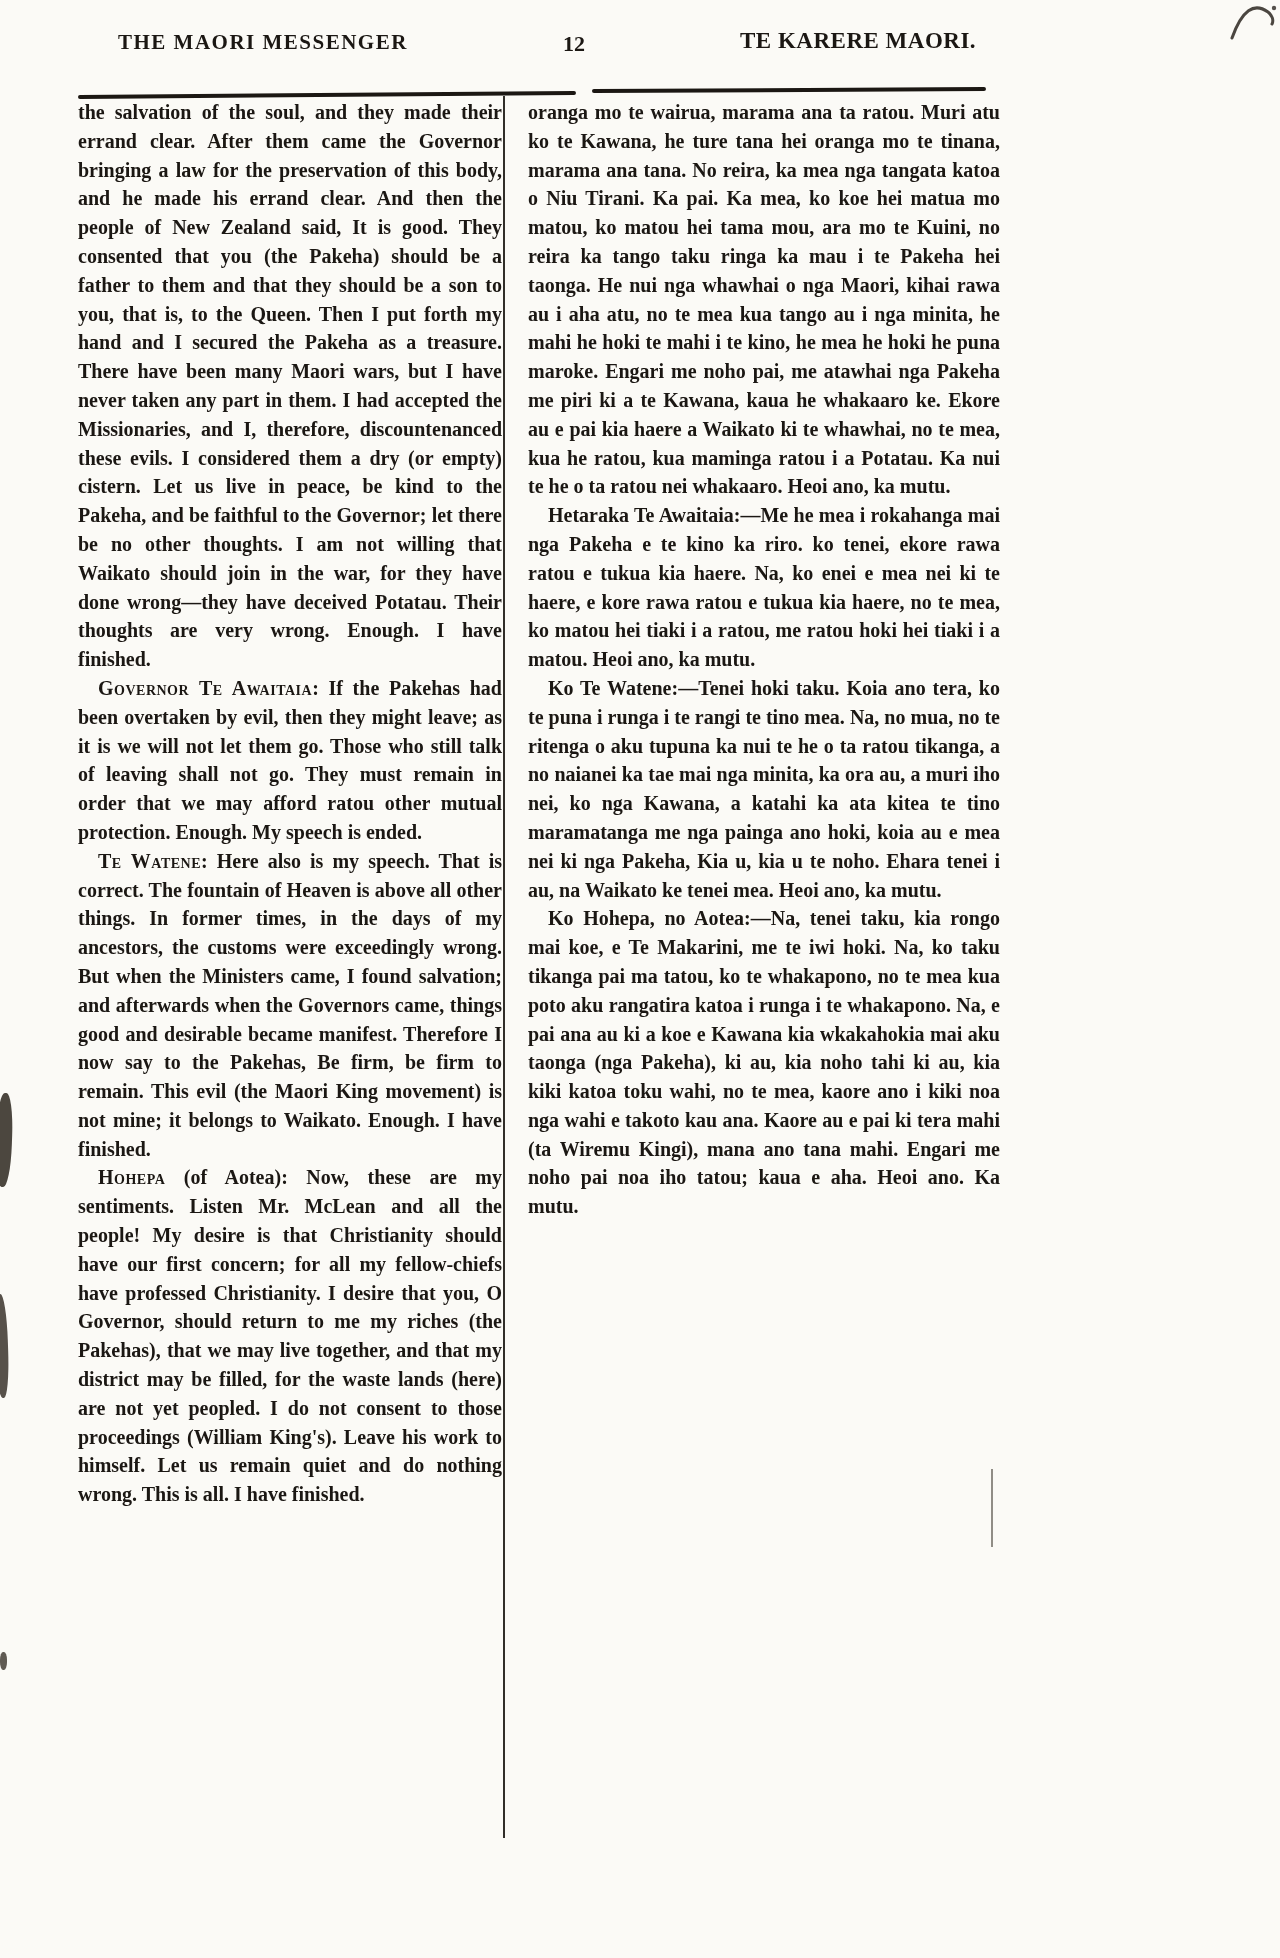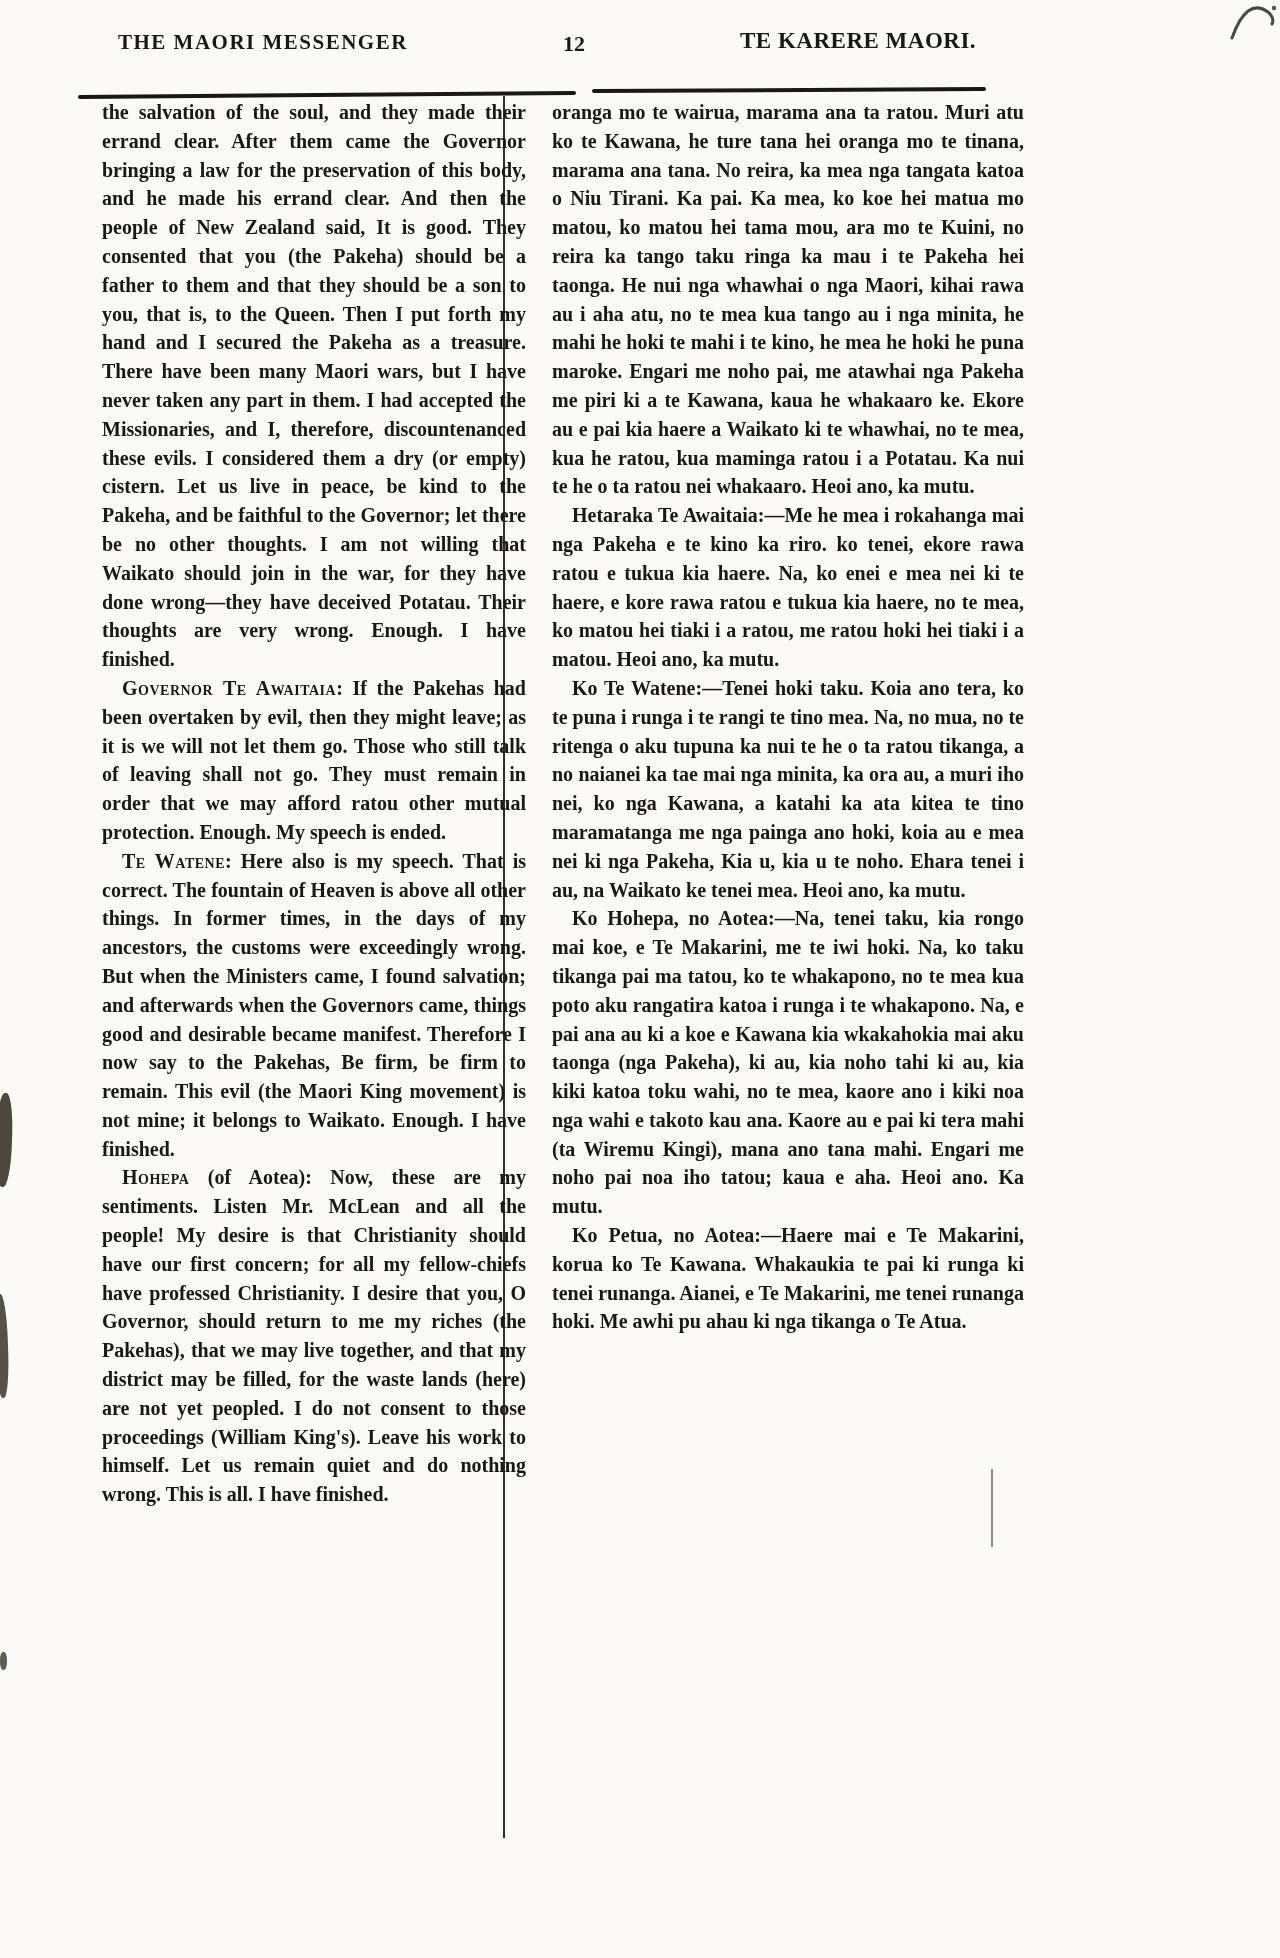--- a/index.html
+++ b/index.html
@@ -44,7 +44,6 @@
   .col {
     position: absolute; top: 98px;
     text-align: justify;
-    margin-left: 24px;
   }
   .col-english { left: 78px;  width: 424px; }
   .col-maori   { left: 528px; width: 472px; }

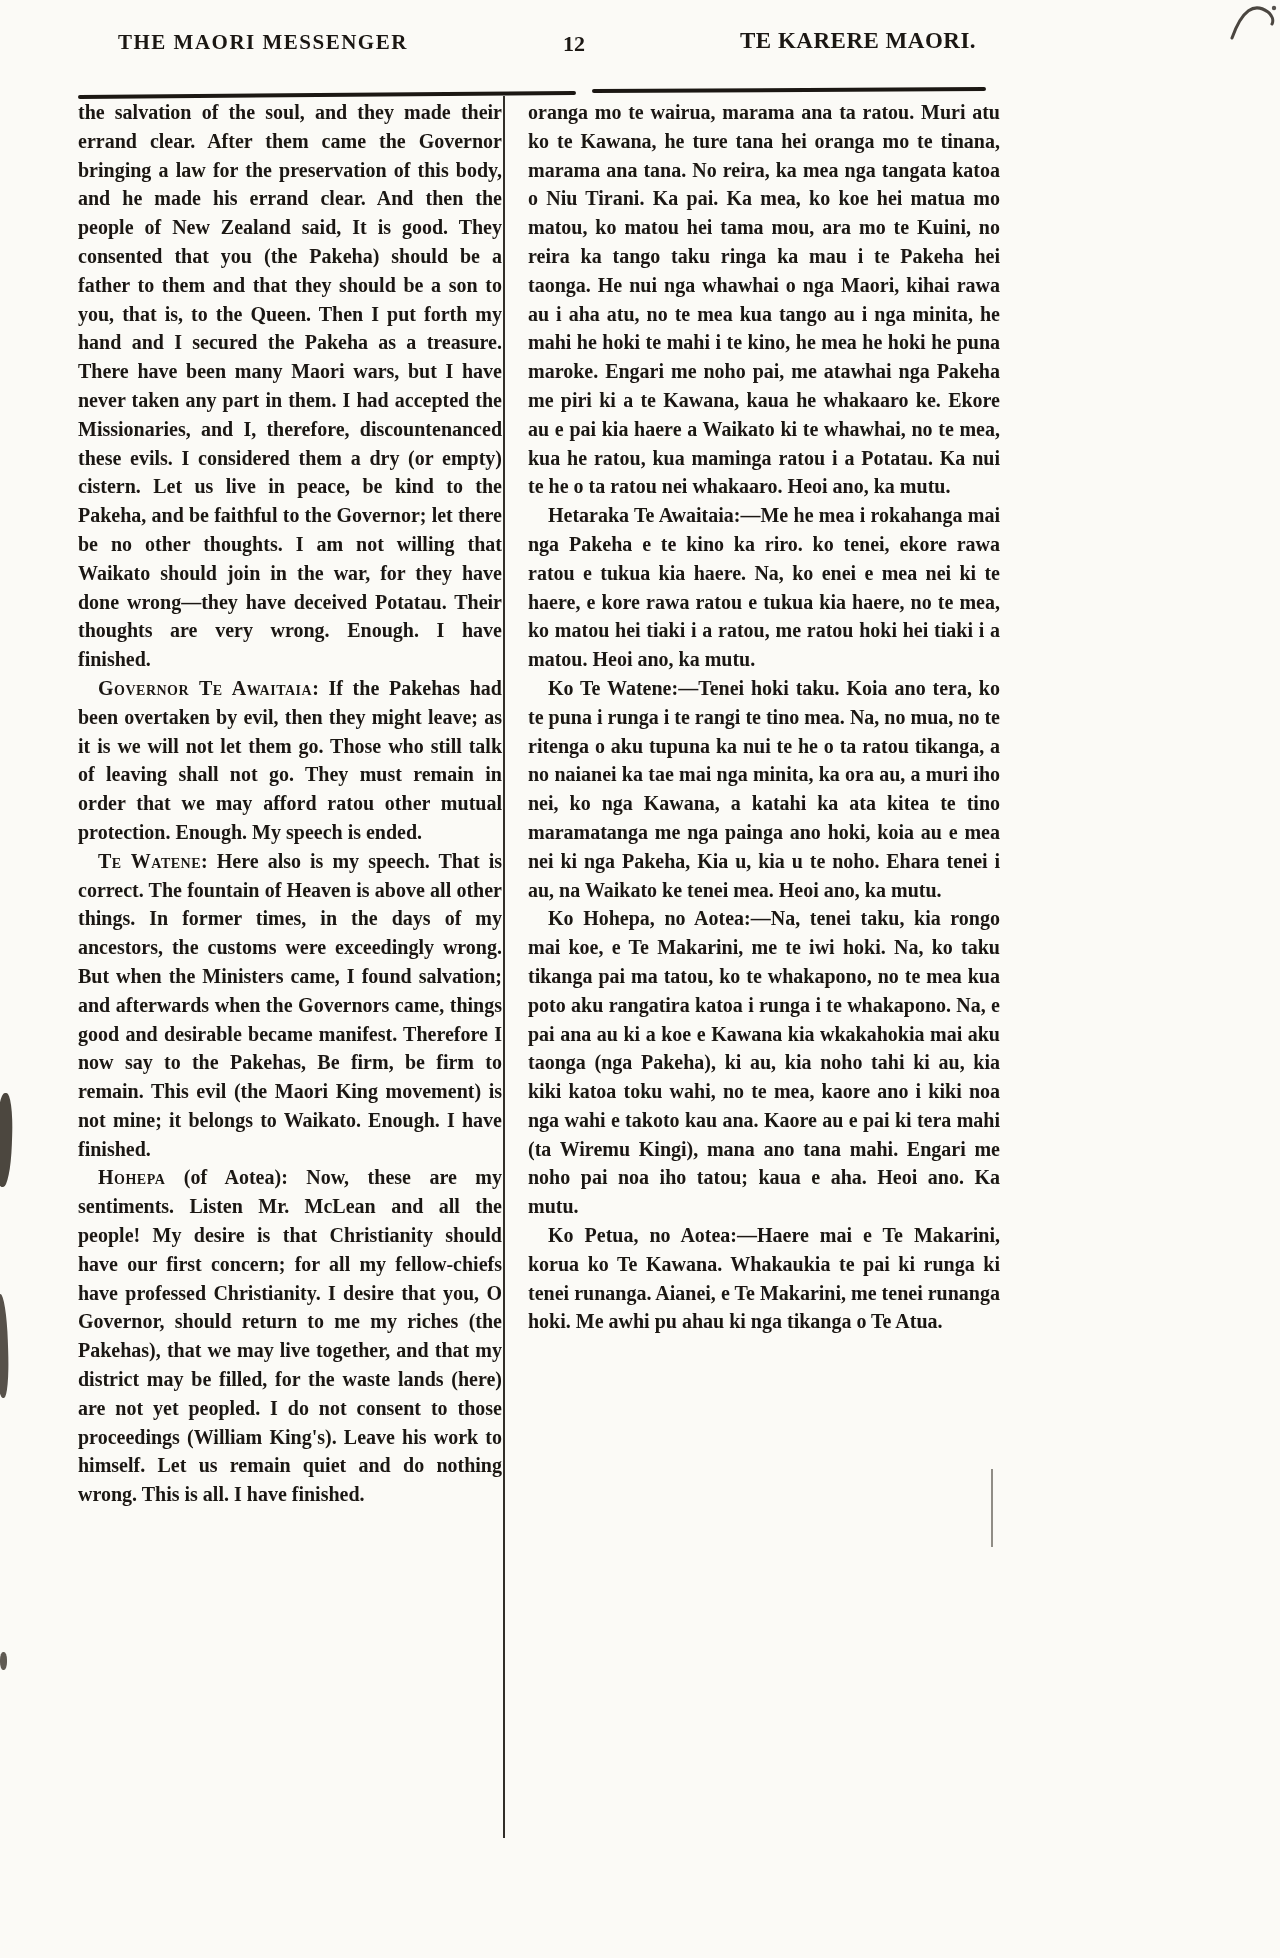--- a/index.html
+++ b/index.html
@@ -113,9 +113,6 @@
     <p class="para indent gap-above">
       <span>Ko Hohepa, no Aotea:—Na, tenei taku, kia rongo mai koe, e Te Makarini, me te iwi hoki. Na, ko taku tikanga pai ma tatou, ko te whakapono, no te mea kua poto aku rangatira katoa i runga i te whakapono. Na, e pai ana au ki a koe e Kawana kia wkakahokia mai aku taonga (nga Pakeha), ki au, kia noho tahi ki au, kia kiki katoa toku wahi, no te mea, kaore ano i kiki noa nga wahi e takoto kau ana. Kaore au e pai ki tera mahi (ta Wiremu Kingi), mana ano tana mahi. Engari me noho pai noa iho tatou; kaua e aha. Heoi ano. Ka mutu.</span>
     </p>
-    <p class="para indent">
-      <span>Ko Petua, no Aotea:—Haere mai e Te Makarini, korua ko Te Kawana. Whakaukia te pai ki runga ki tenei runanga. Aianei, e Te Makarini, me tenei runanga hoki. Me awhi pu ahau ki nga tikanga o Te Atua.</span>
-    </p>
   </div>
 
   <div class="smudge smudge-1"></div>

